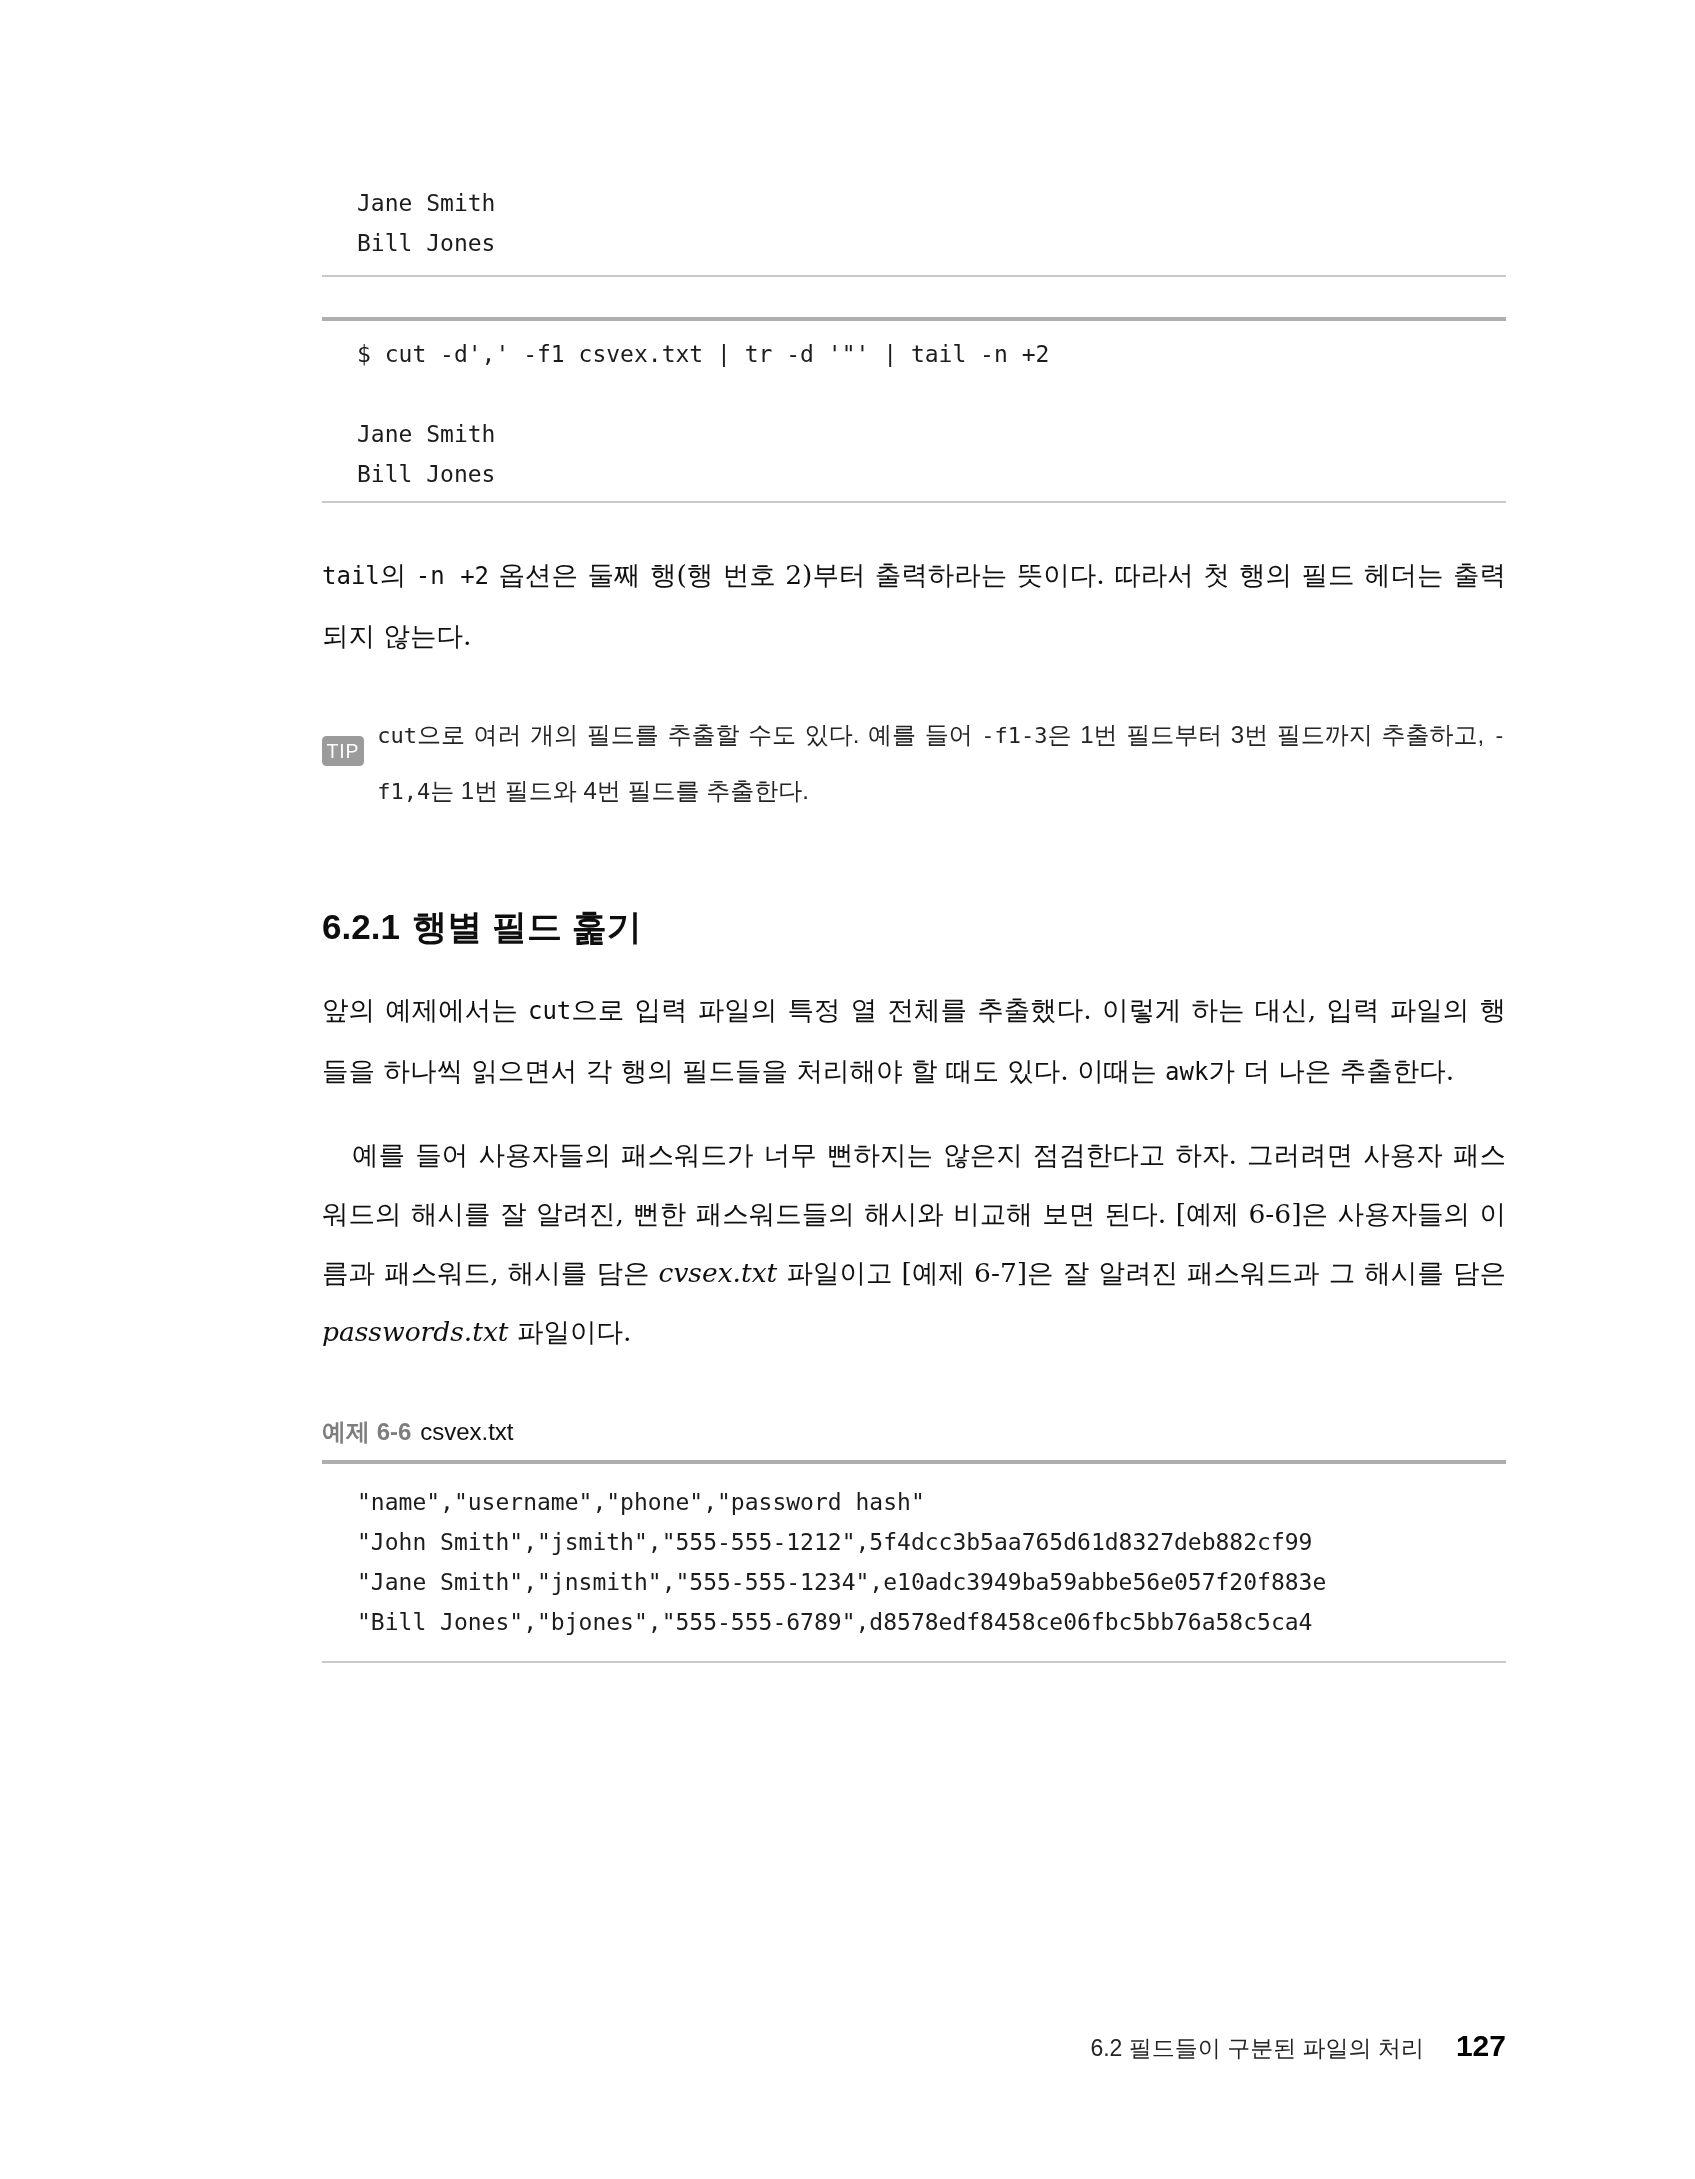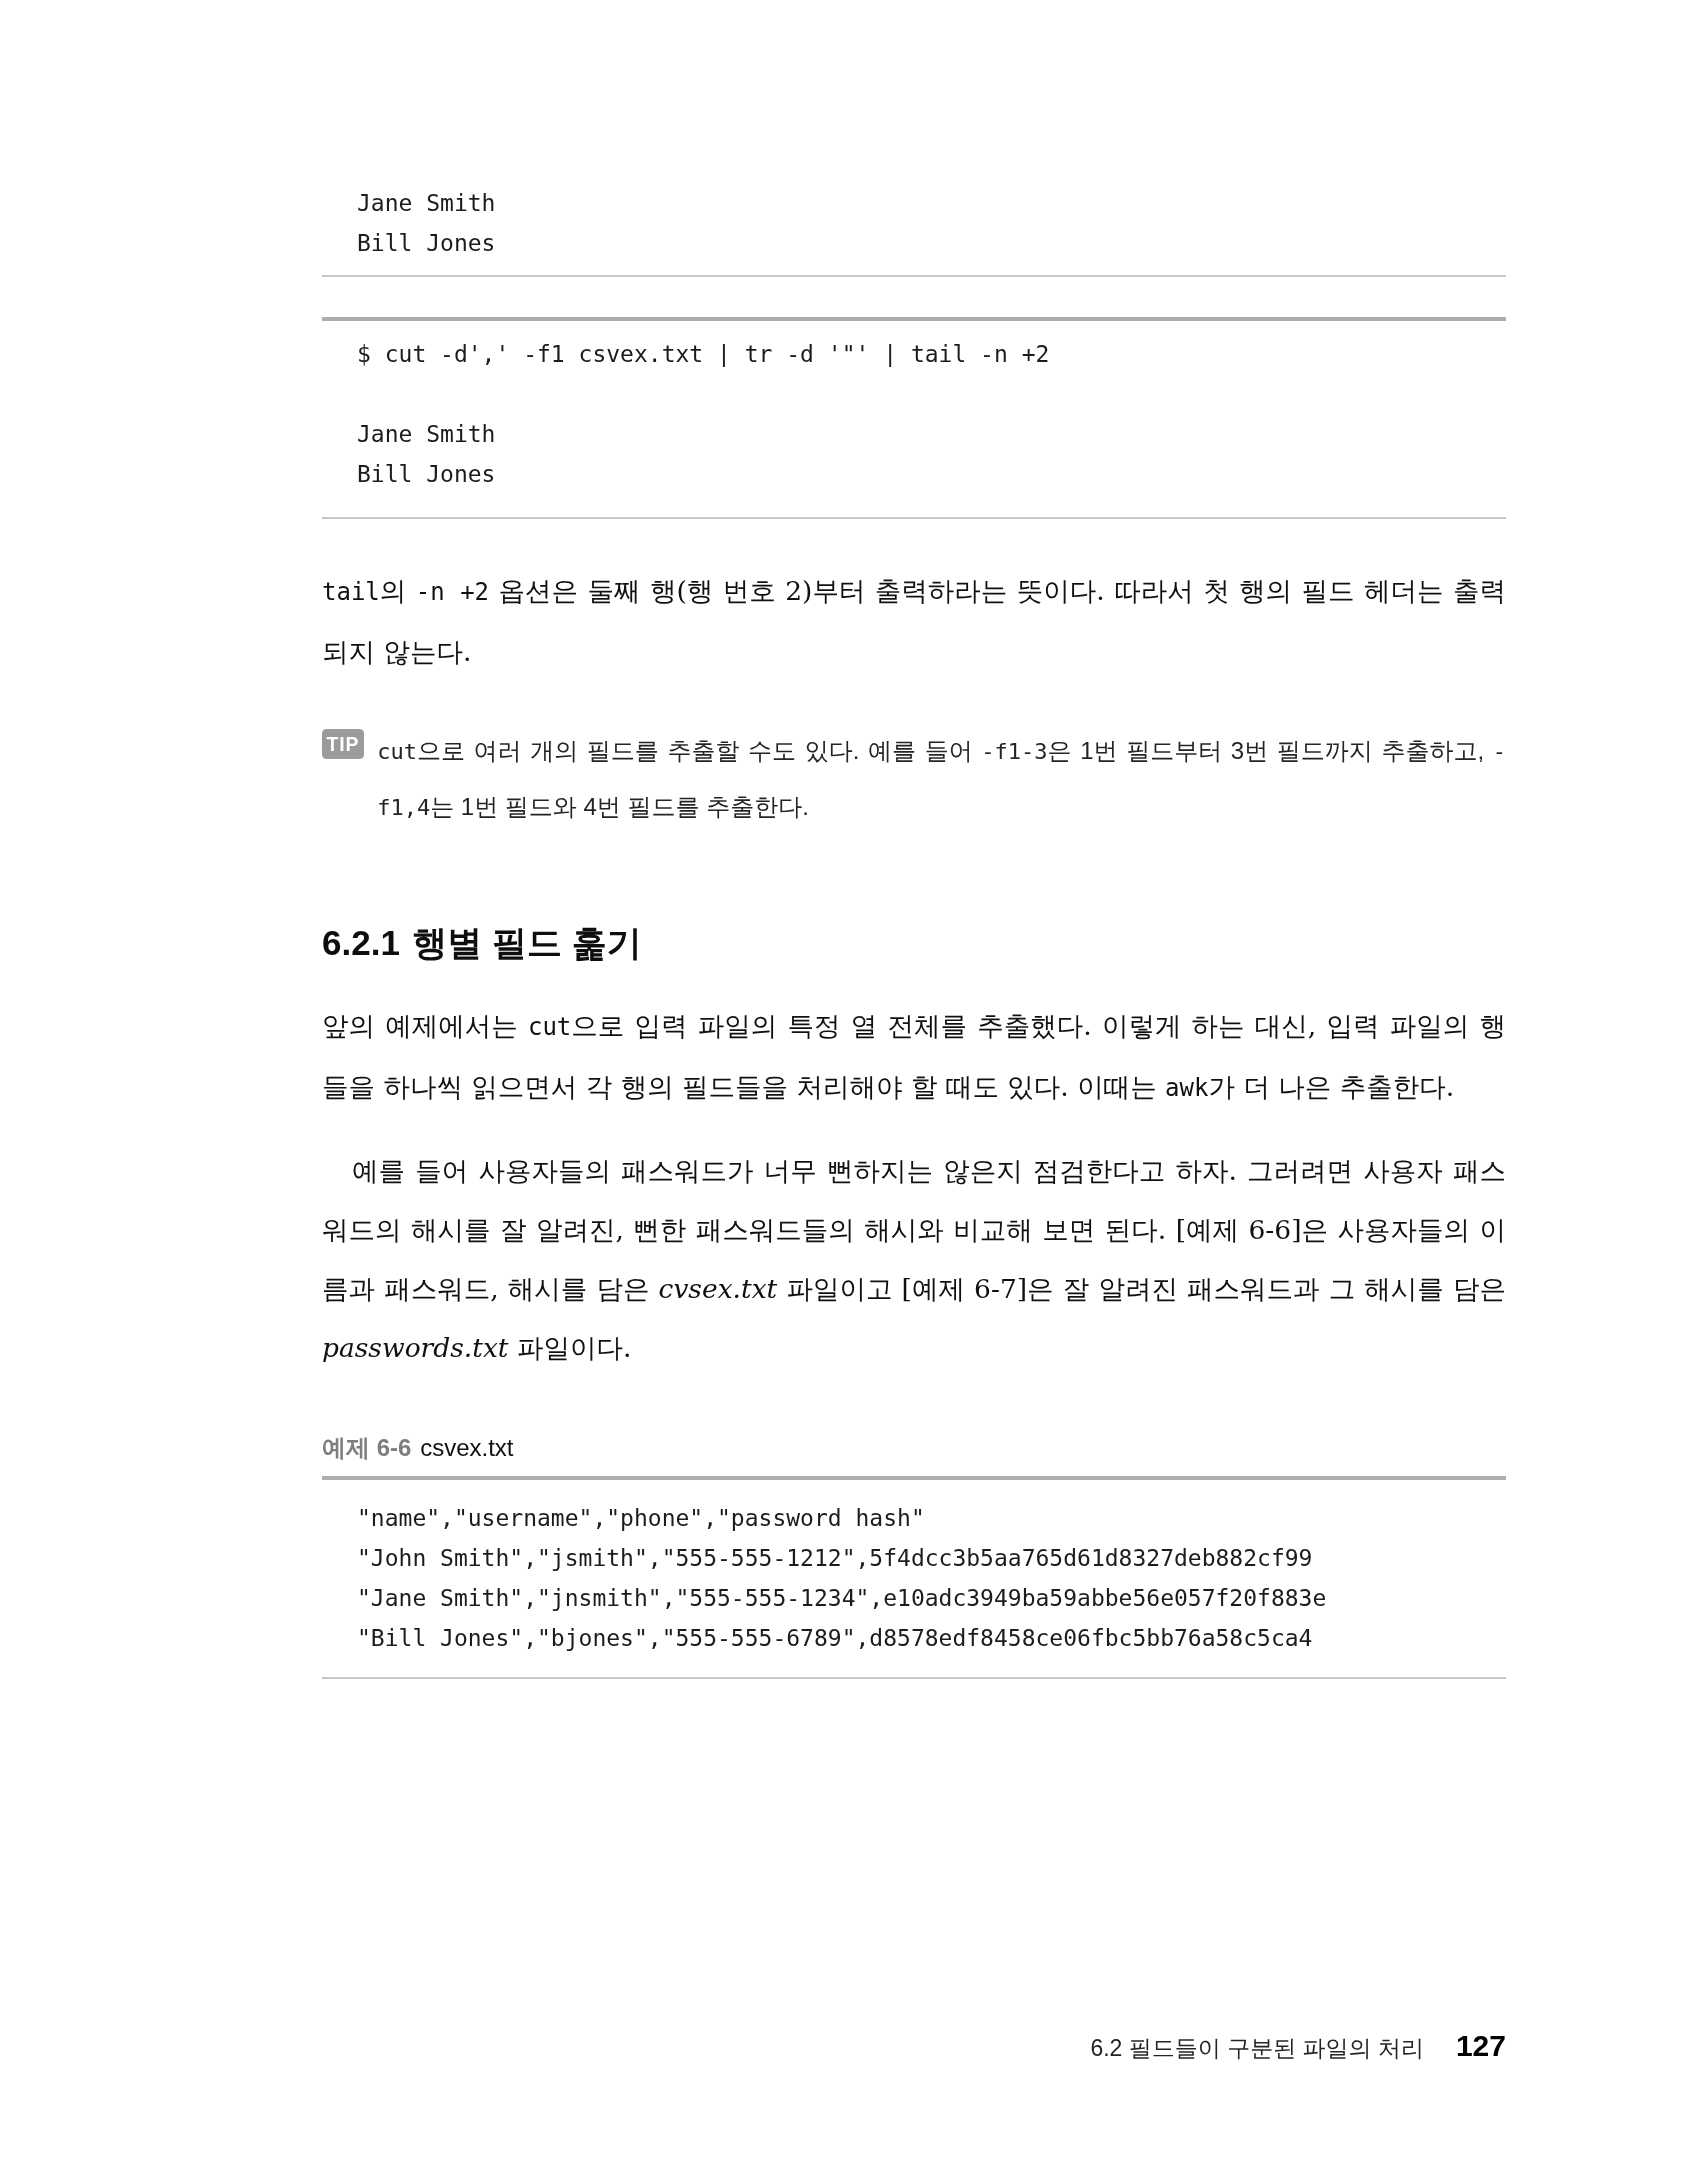--- a/index.html
+++ b/index.html
@@ -15,7 +15,7 @@
   .codeblock .code-line{padding-left:35px;min-height:40px;white-space:pre;}
   .cb-tail{padding-bottom:12.4px;border-bottom:2.6px solid #c9c9c9;}
   .cb-full{border-top:4.4px solid #aeaeae;border-bottom:2.6px solid #c9c9c9;}
-  .cb2{margin-top:40px;padding-top:12.4px;padding-bottom:23px;}
+  .cb2{margin-top:40px;padding-top:12.4px;padding-bottom:7px;}
   .cb3{margin-top:12.4px;padding-top:17.6px;padding-bottom:19.4px;}
 
   

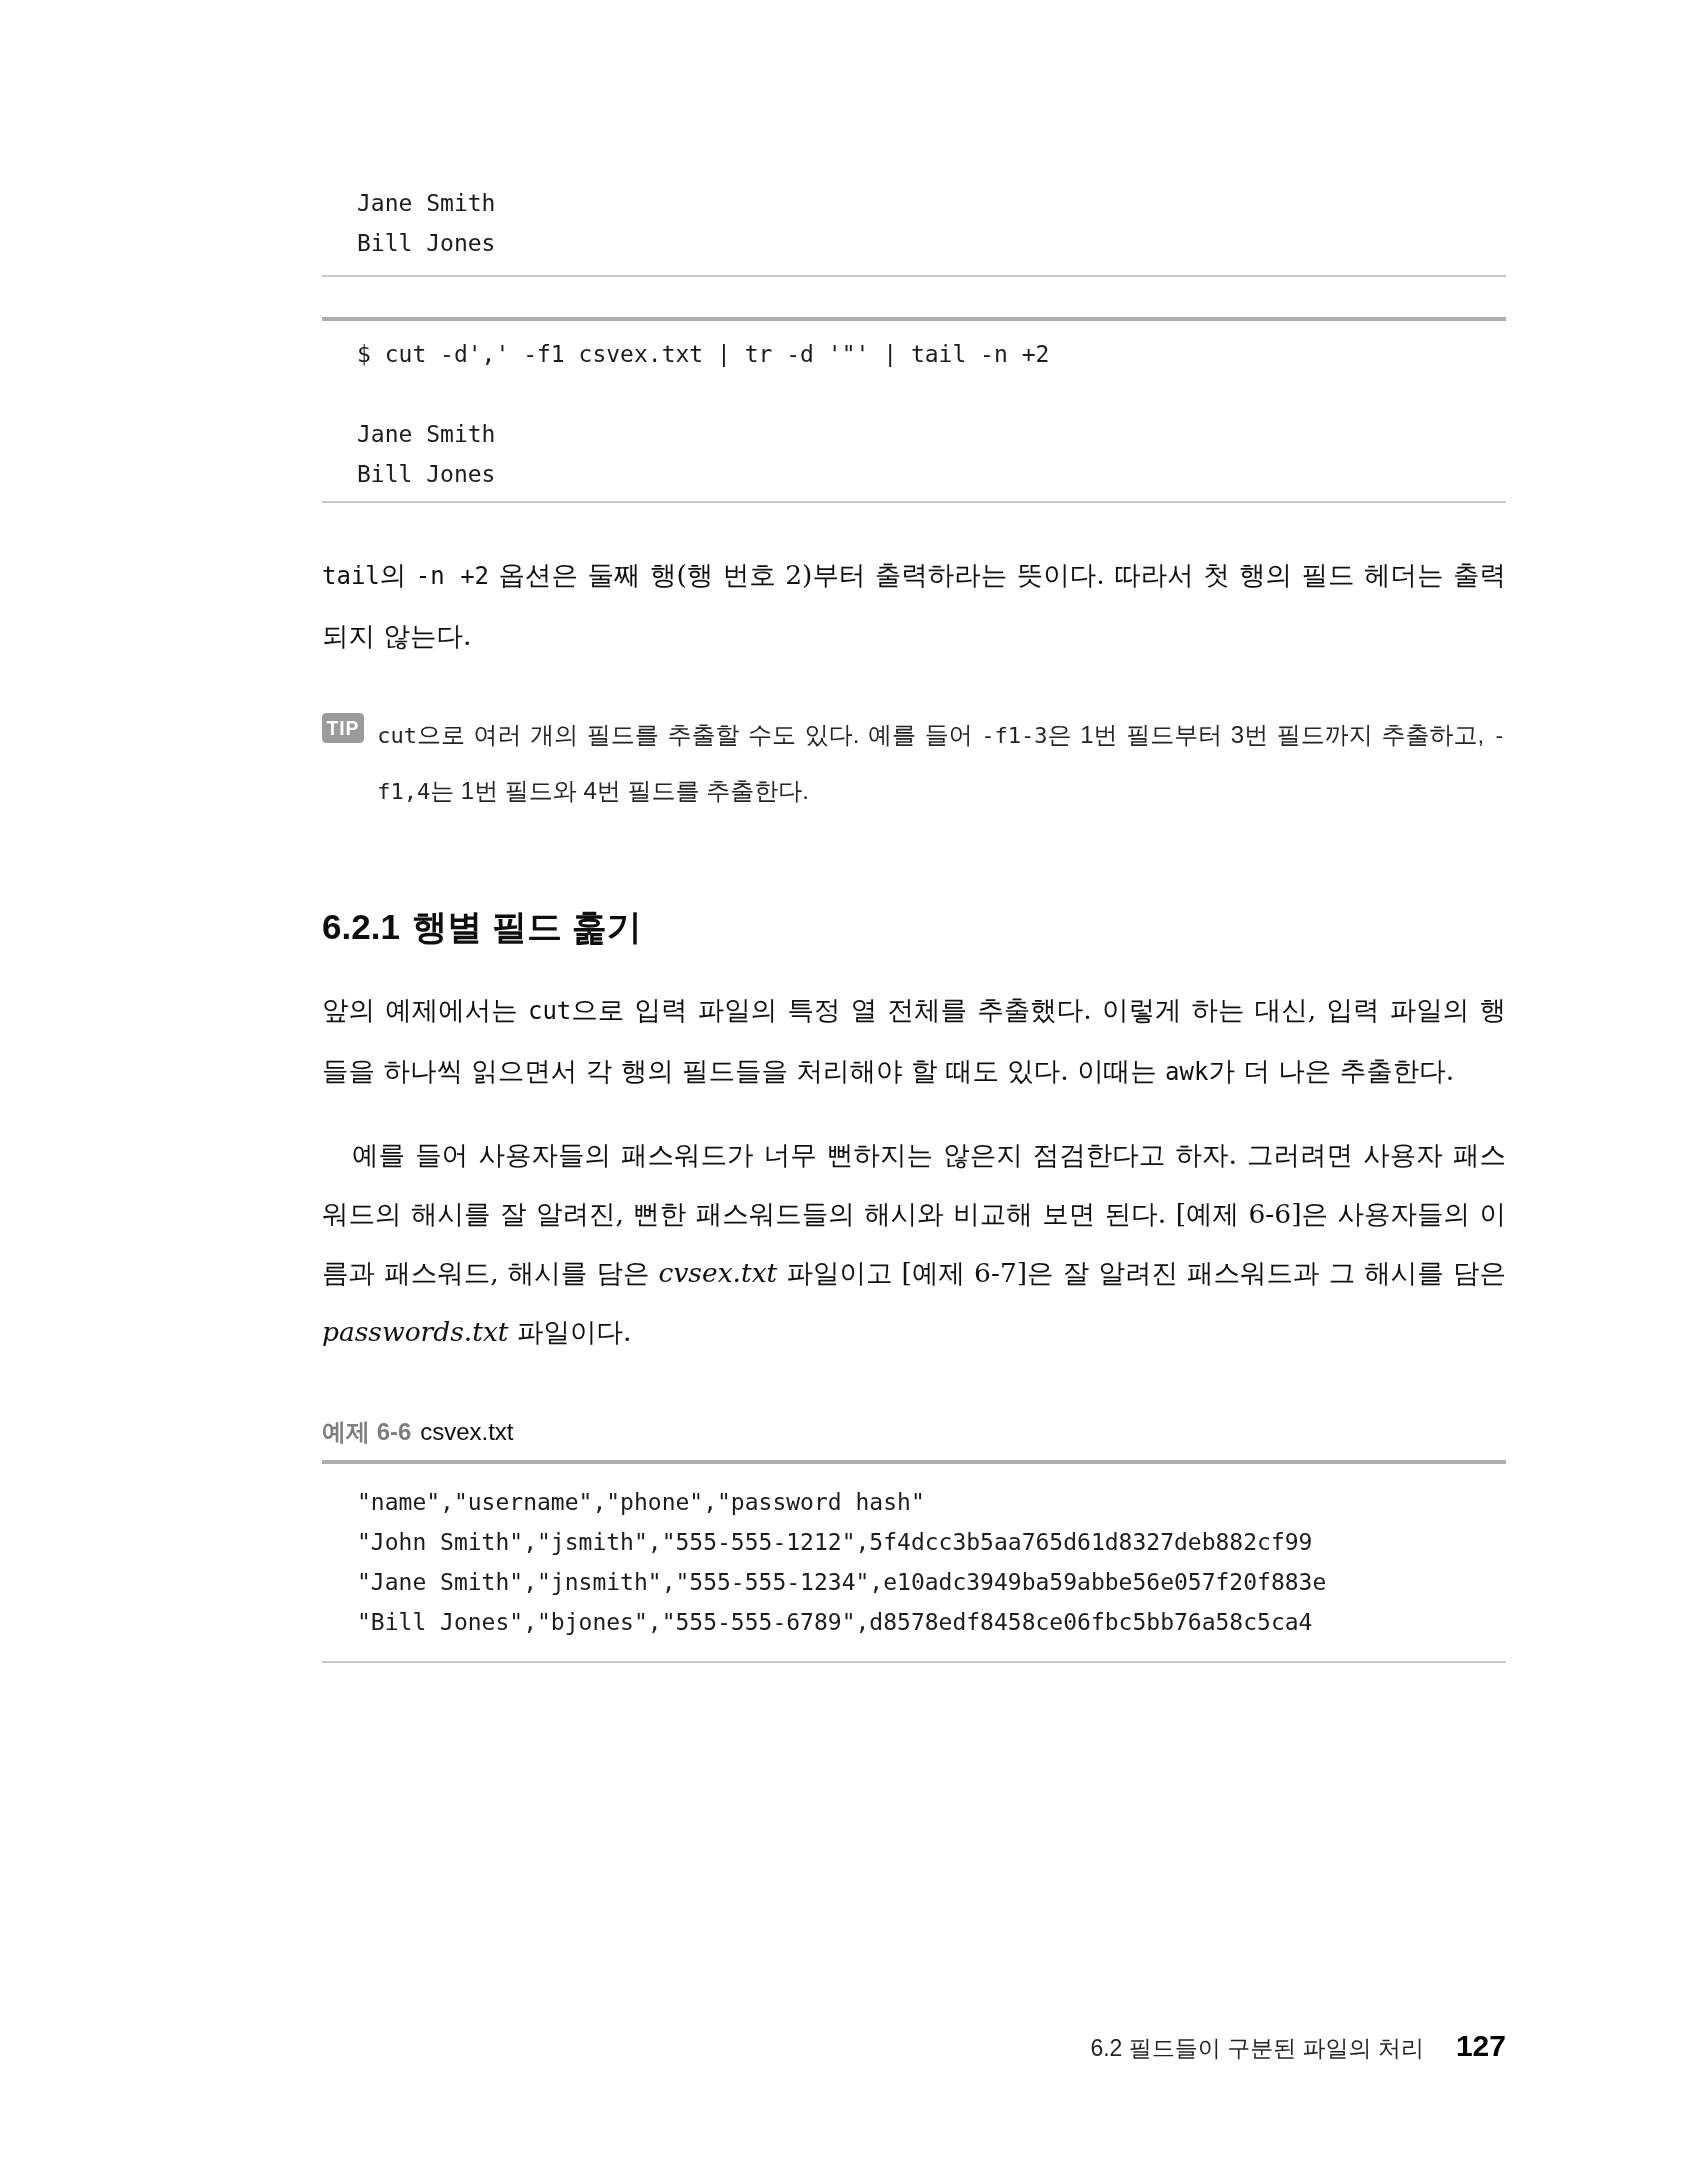--- a/index.html
+++ b/index.html
@@ -29,8 +29,8 @@
 
   
   .tip{margin-top:42px;display:flex;font-family:"Liberation Sans",sans-serif;font-size:24px;line-height:55px;color:#242424;}
-  .tip-badge{flex:0 0 auto;width:42px;height:30px;margin-top:6px;margin-right:13.2px;background:#9b9b9b;border-radius:4.4px;
-    color:#ffffff;font-weight:bold;font-size:19.4px;line-height:30px;text-align:center;letter-spacing:0.9px;}
+  .tip-badge{flex:0 0 auto;width:42px;height:30px;margin-top:29px;margin-right:13.2px;background:#9b9b9b;border-radius:4.4px;
+    color:#ffffff;font-weight:normal;font-size:19.4px;line-height:30px;text-align:center;letter-spacing:0.9px;}
   .tip-text{flex:1;text-align:justify;}
   .tip-text .icode{font-size:22px;}
 

